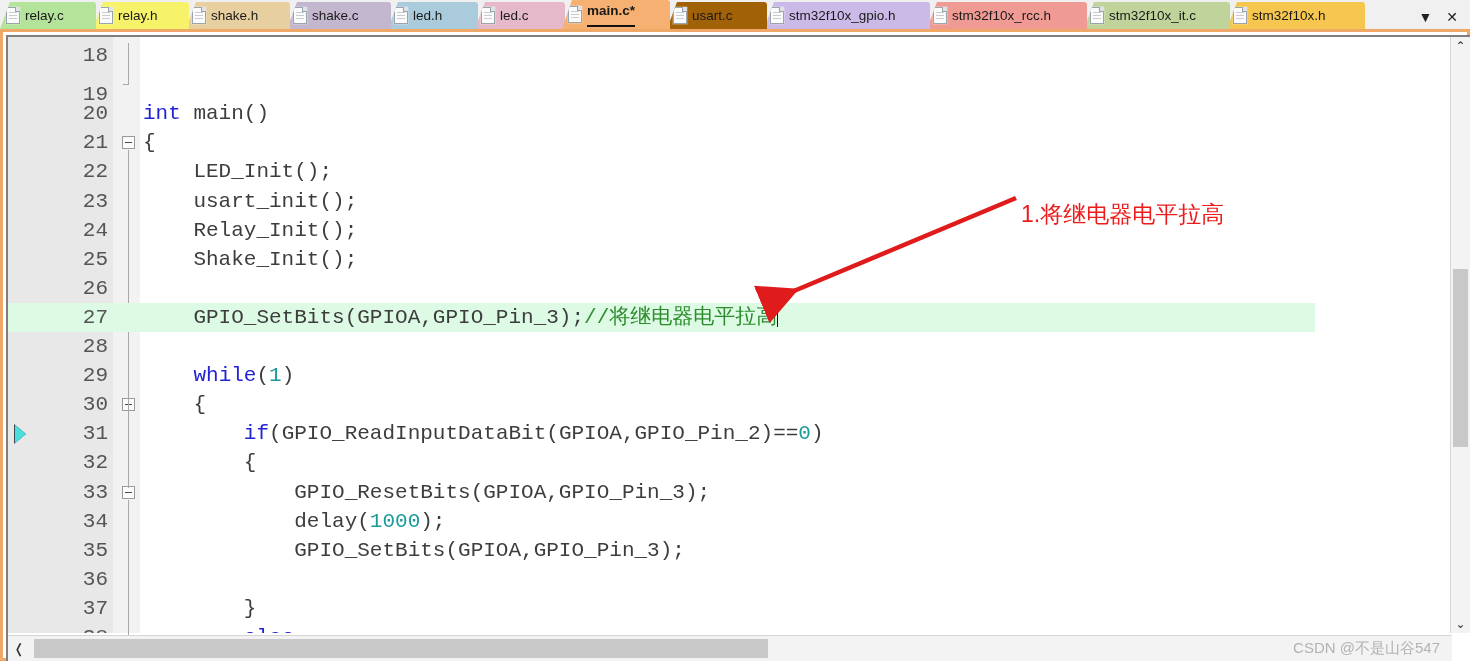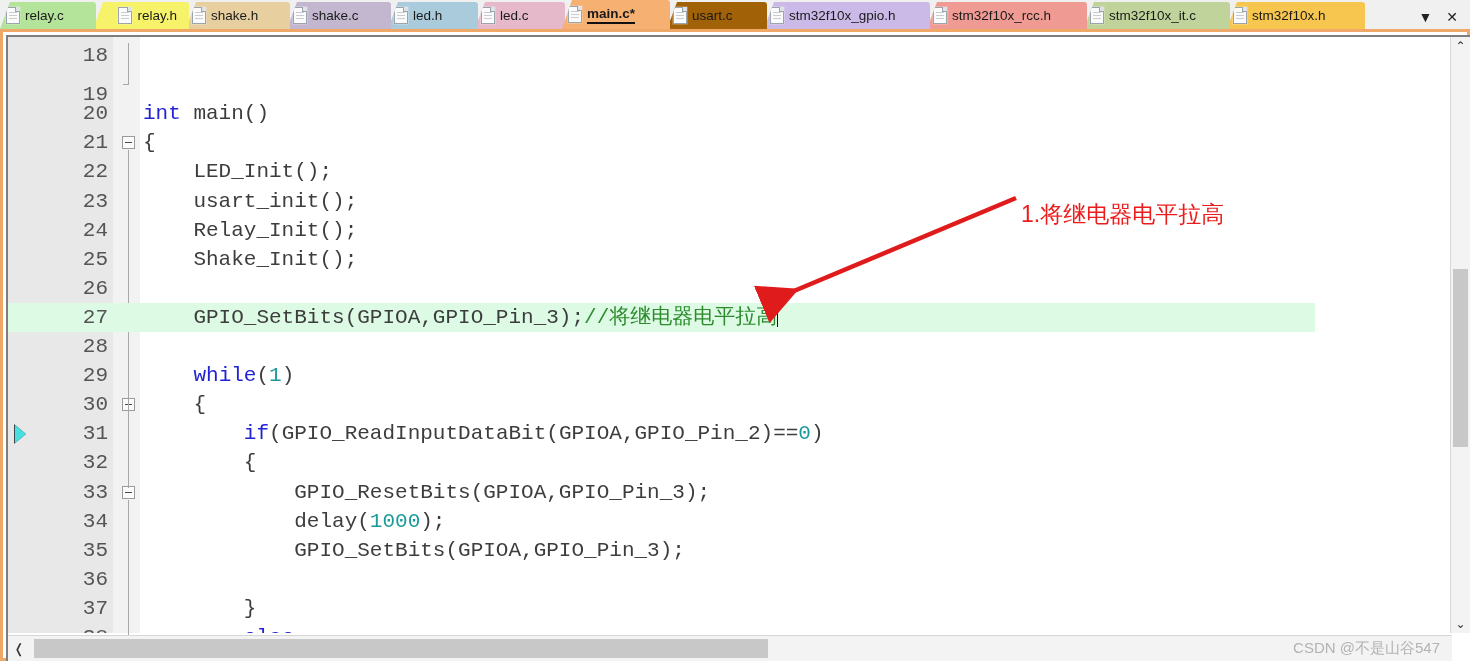--- a/index.html
+++ b/index.html
@@ -215,7 +215,7 @@
         <span class="fileicon"></span>
         <span class="lbl">relay.c</span>
       </div>
-      <div class="tab" style="background: rgb(246, 243, 106); width: 96px; z-index: 19; justify-content: flex-end;">
+      <div class="tab" style="background: rgb(246, 243, 106); width: 96px; z-index: 19;">
         <span class="fileicon"></span>
         <span class="lbl">relay.h</span>
       </div>

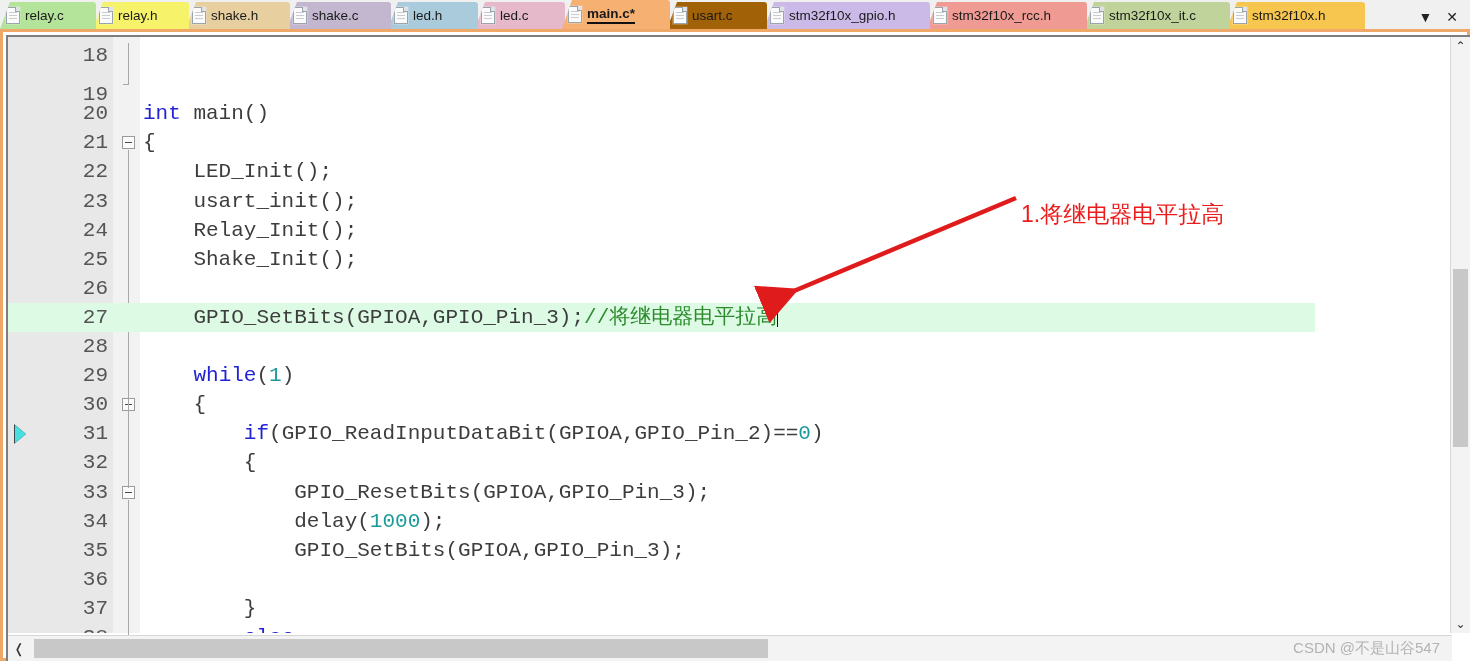--- a/index.html
+++ b/index.html
@@ -59,7 +59,7 @@
   }
   .tab.active .lbl{
     border-bottom:2px solid #111;
-    padding-bottom:1px;
+    padding-bottom:7px;
   }
   #tabctl{
     margin-left:auto;

